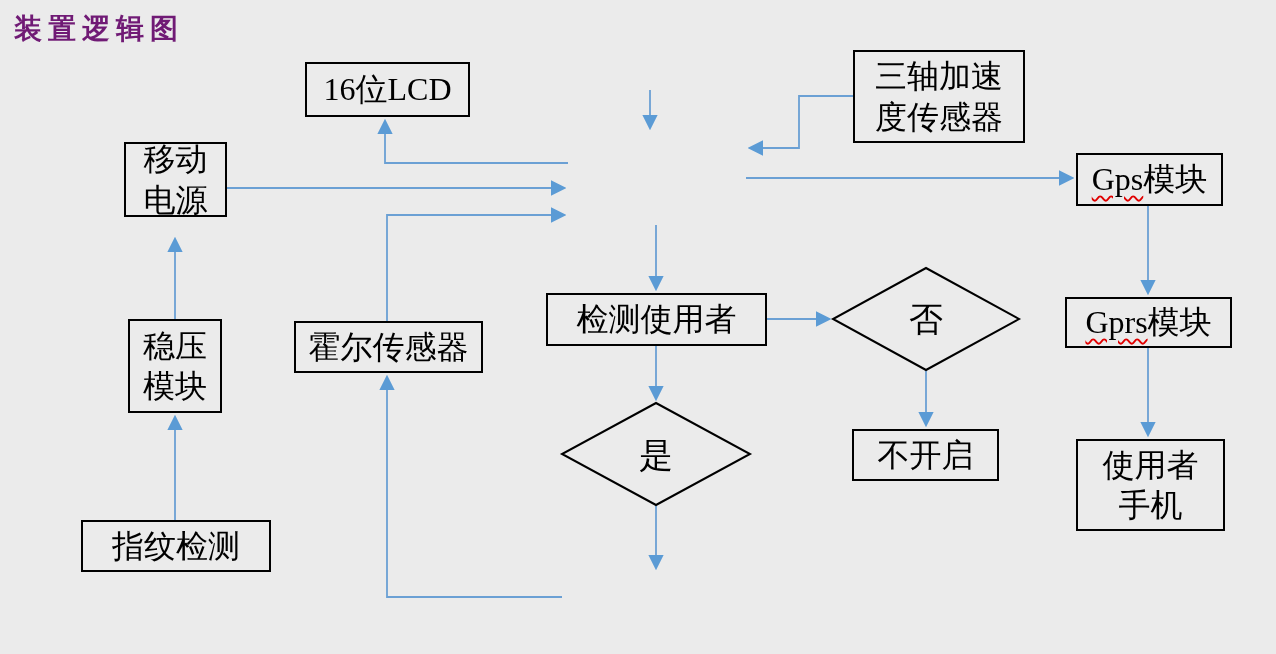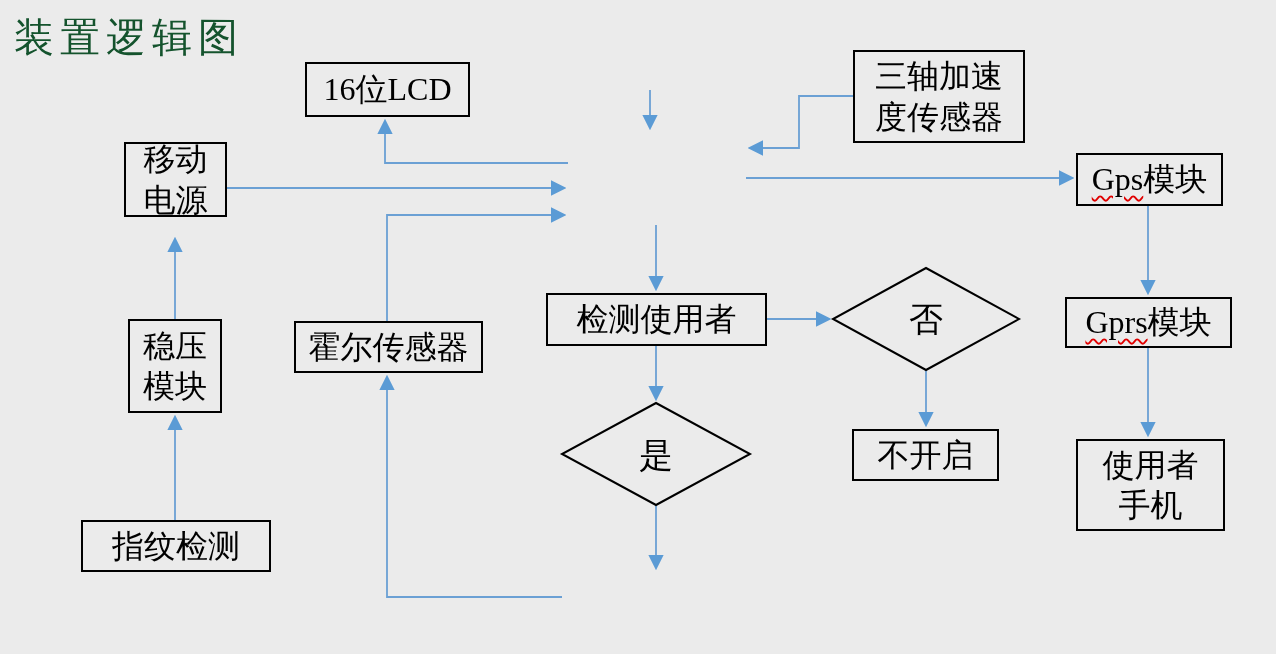--- a/index.html
+++ b/index.html
@@ -15,8 +15,9 @@
   .wires { position:absolute; left:0; top:0; width:1276px; height:654px; }
   .title {
     position:absolute; left:14px; top:10px;
-    font-size:40px; letter-spacing:6px; color:#14532d;
+    font-size:28px; letter-spacing:6px; color:#701a75;
     white-space:nowrap;
+    font-weight:bold;
   }
   .box {
     position:absolute;

